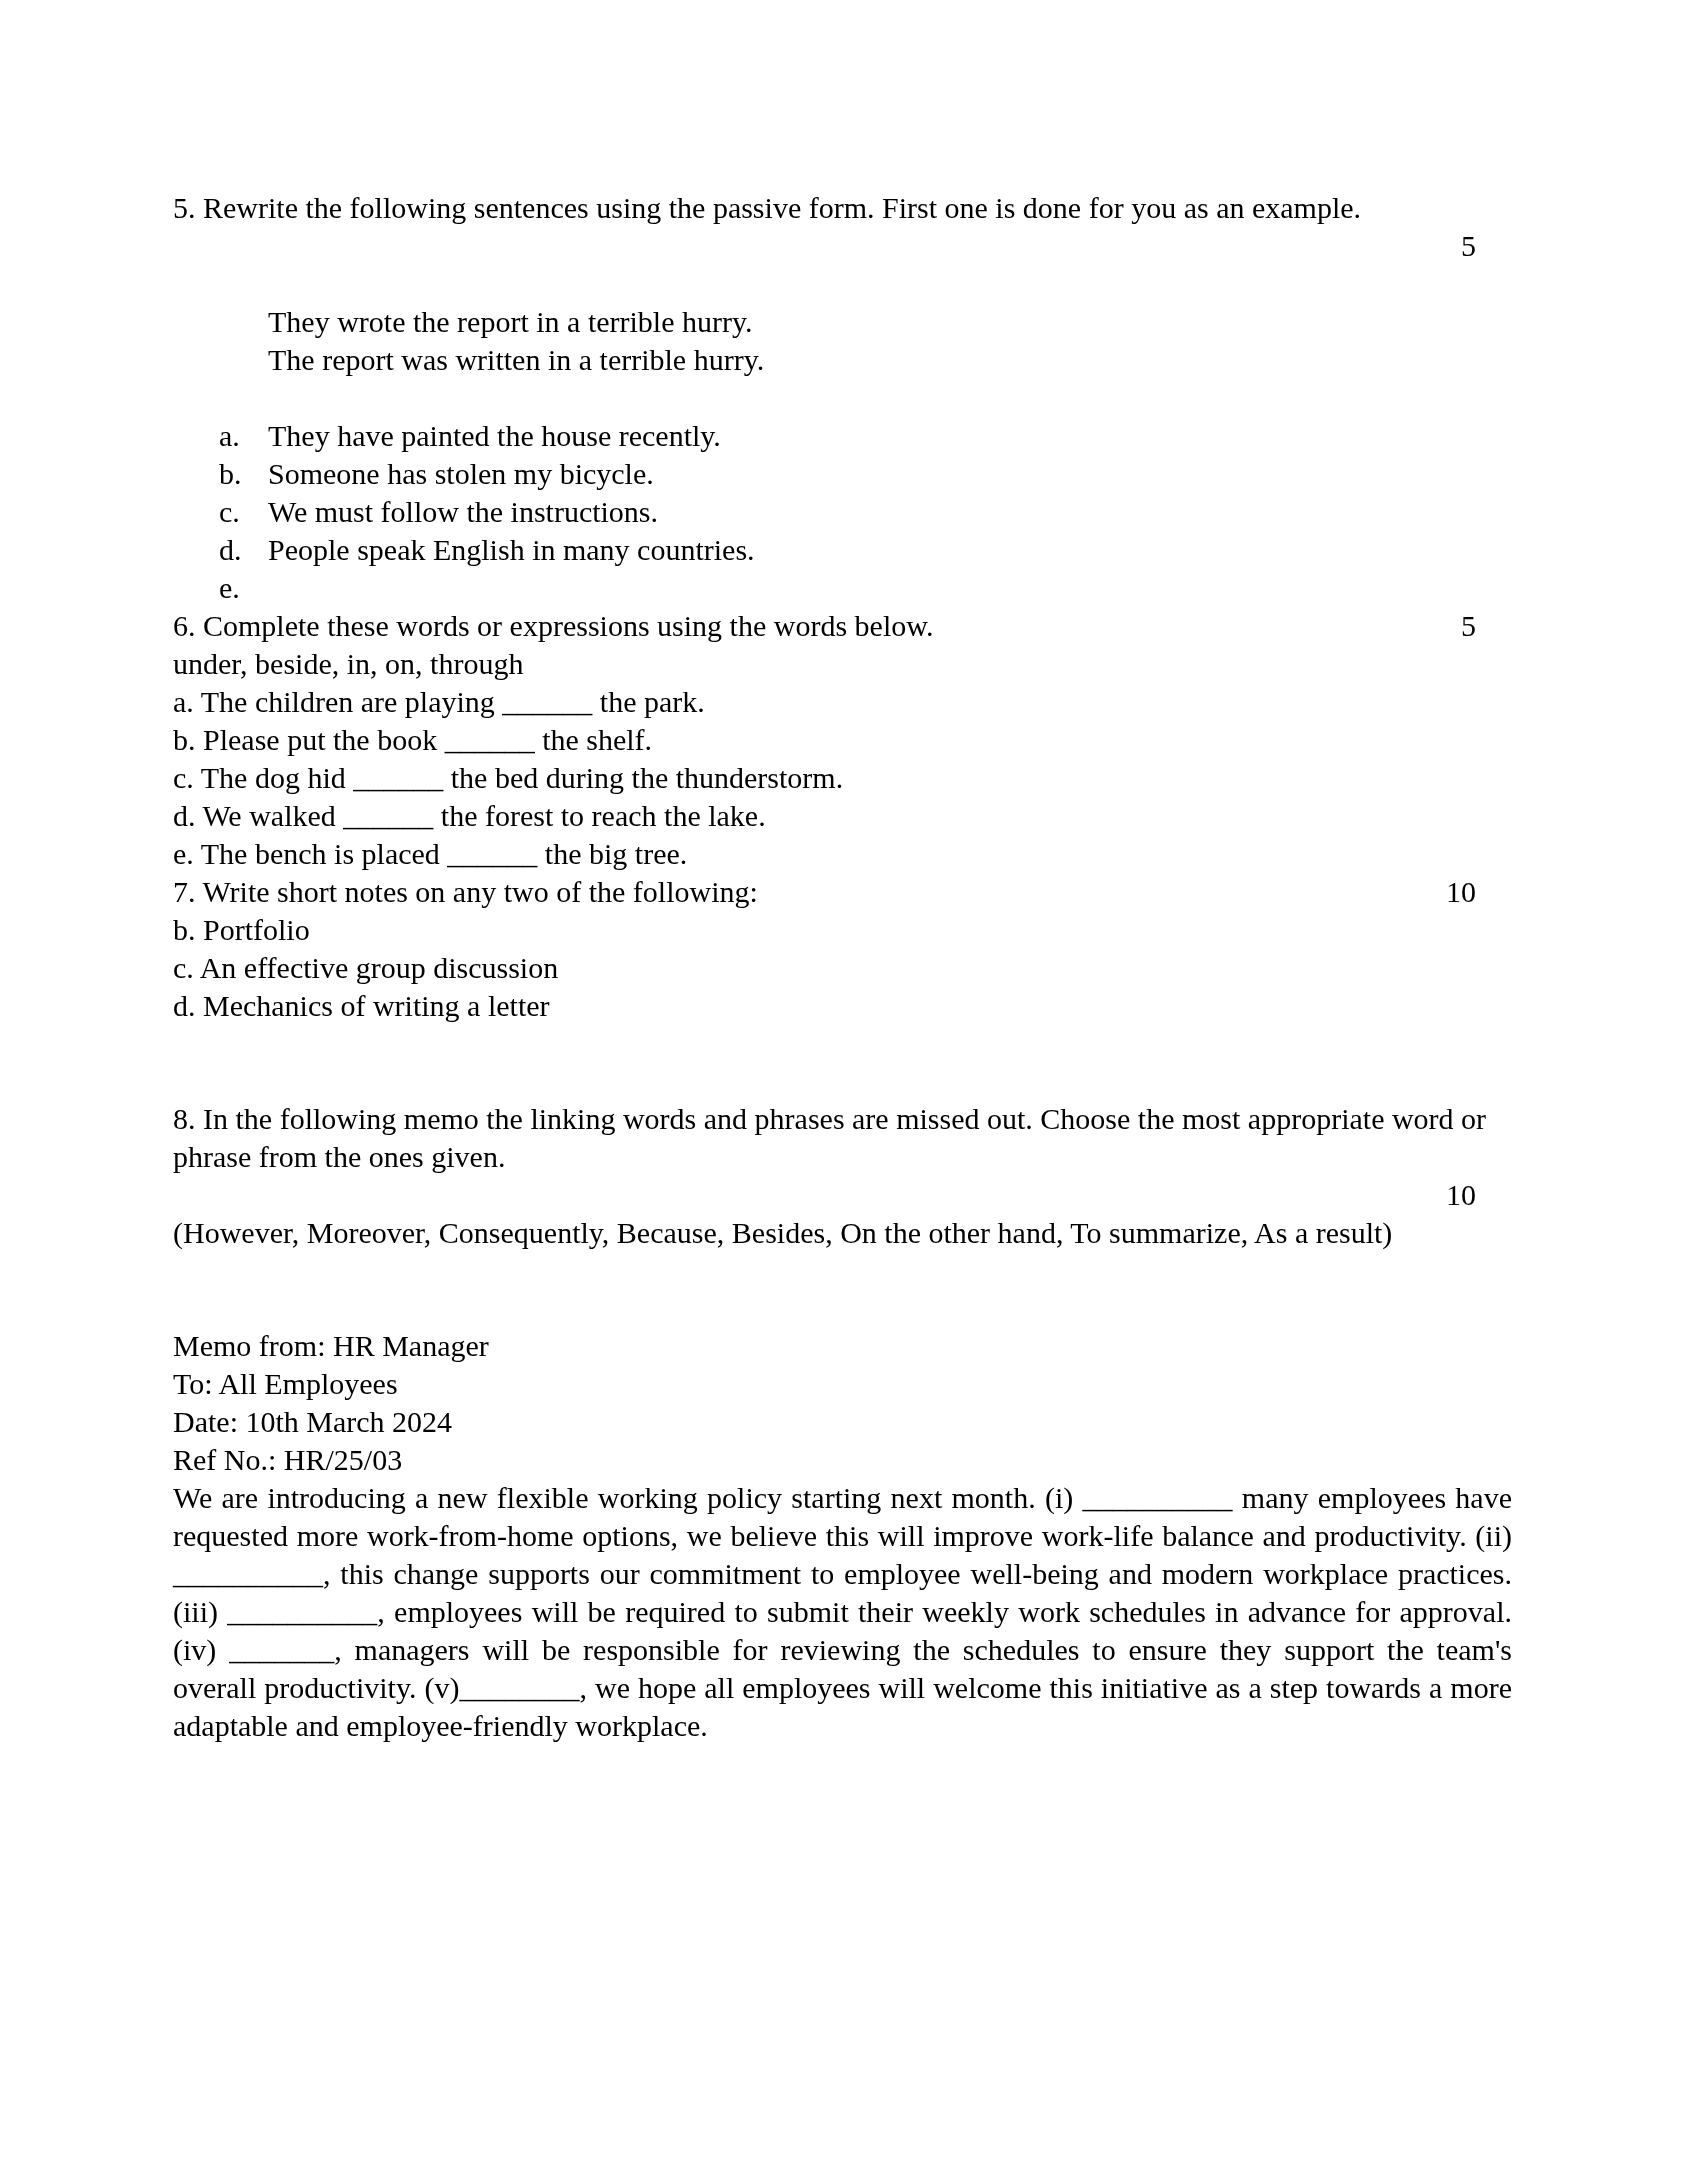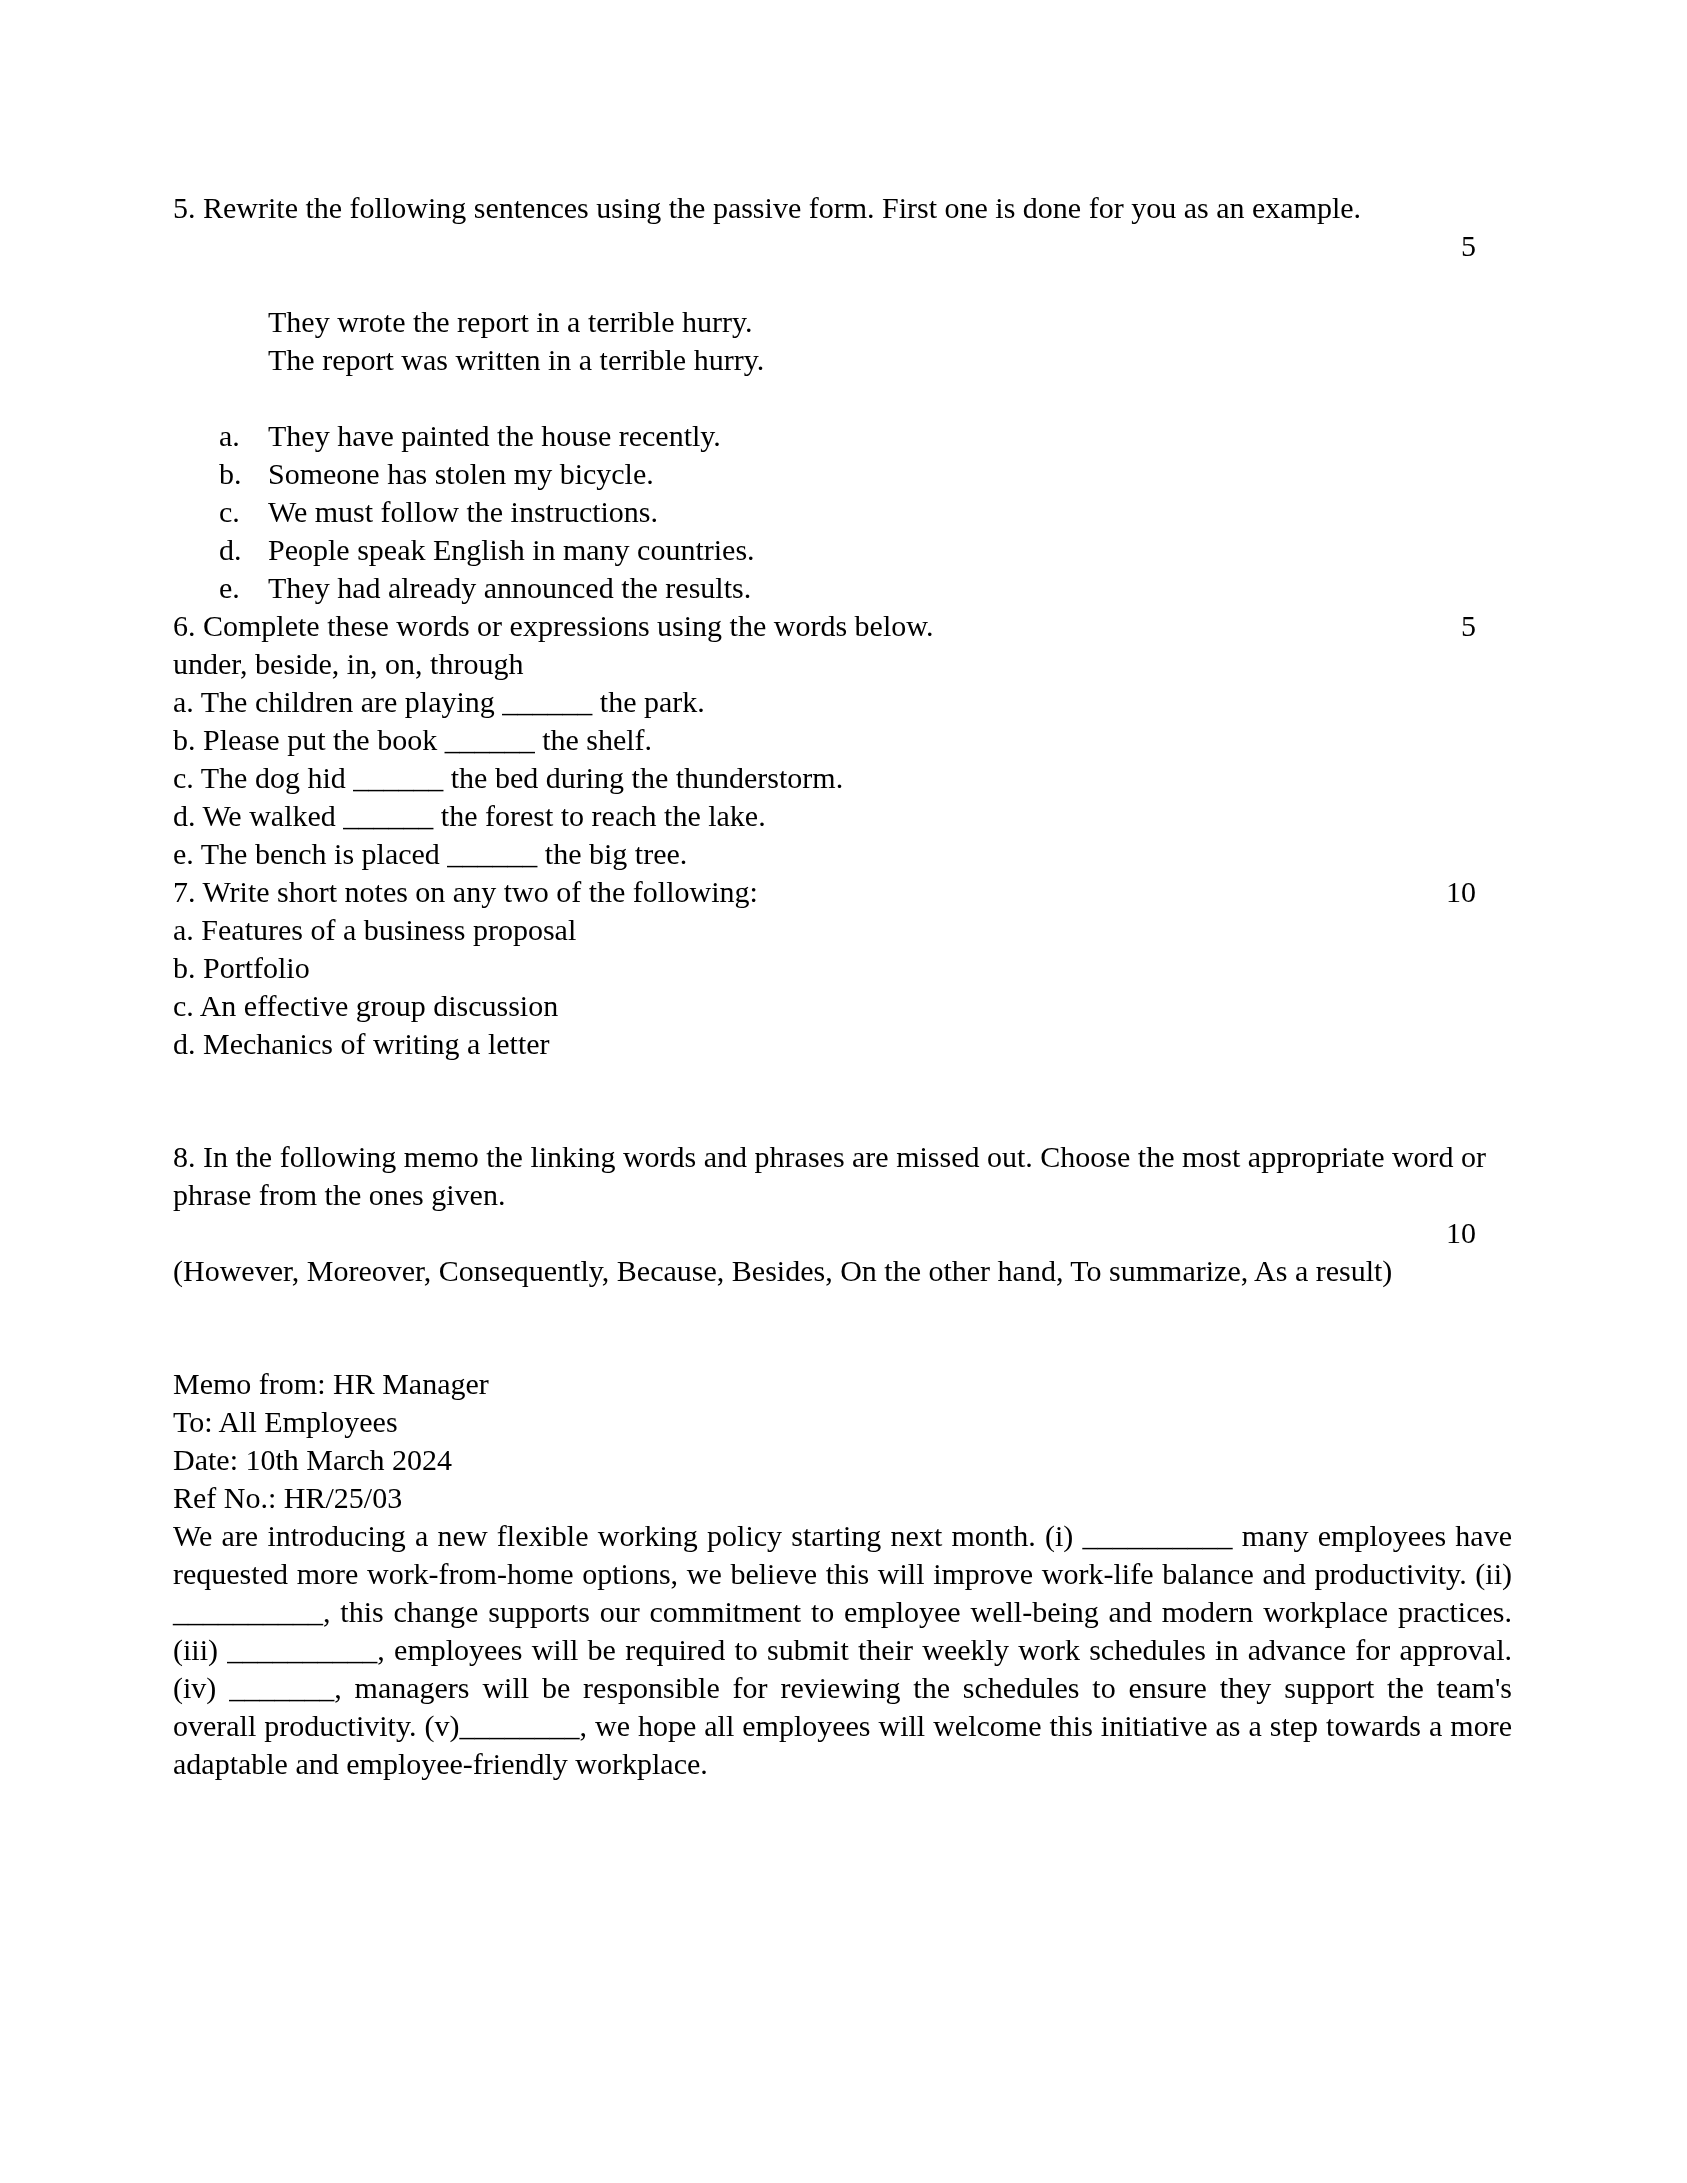--- a/index.html
+++ b/index.html
@@ -86,7 +86,6 @@
     </div>
     <div class="li line">
       <span class="lbl">e.</span>
-      <span>They had already announced the results.</span>
     </div>
   </div>
 

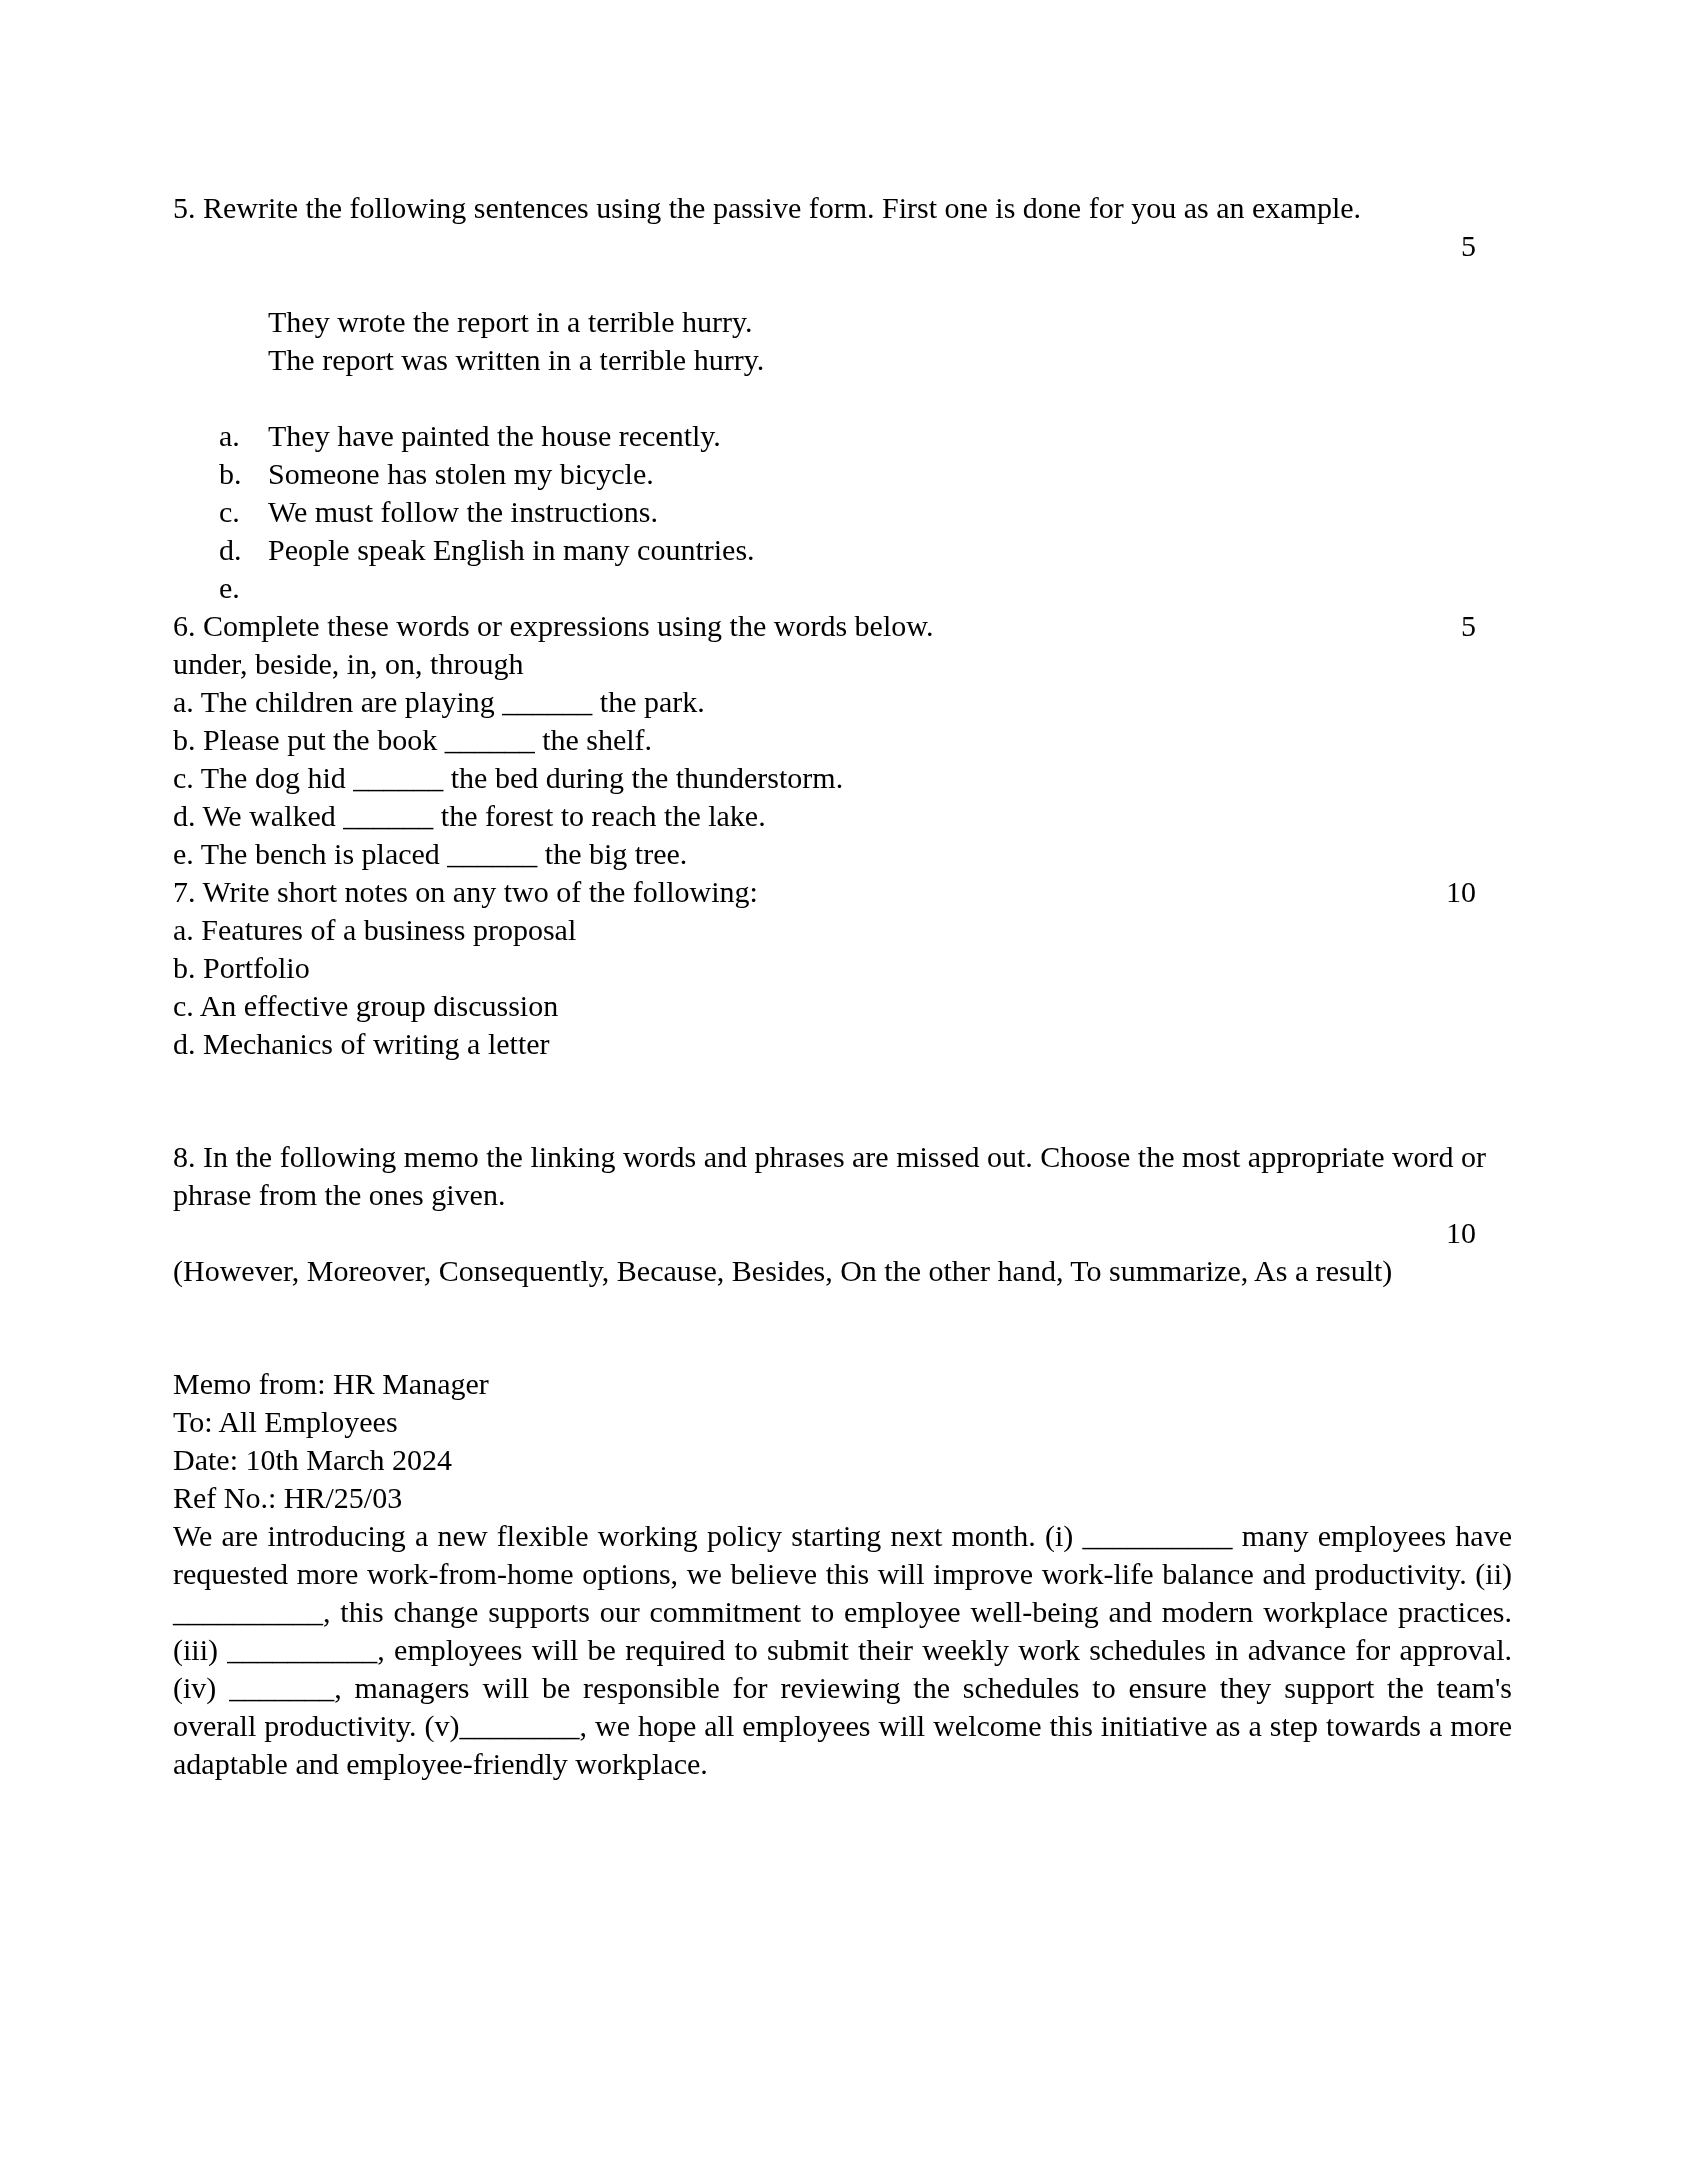--- a/index.html
+++ b/index.html
@@ -110,7 +110,6 @@
   </div>
 
   <div class="mt1">
-    <div class="line">a. Features of a business proposal</div>
     <div class="line">b. Portfolio</div>
     <div class="line">c. An effective group discussion</div>
     <div class="line">d. Mechanics of writing a letter</div>

